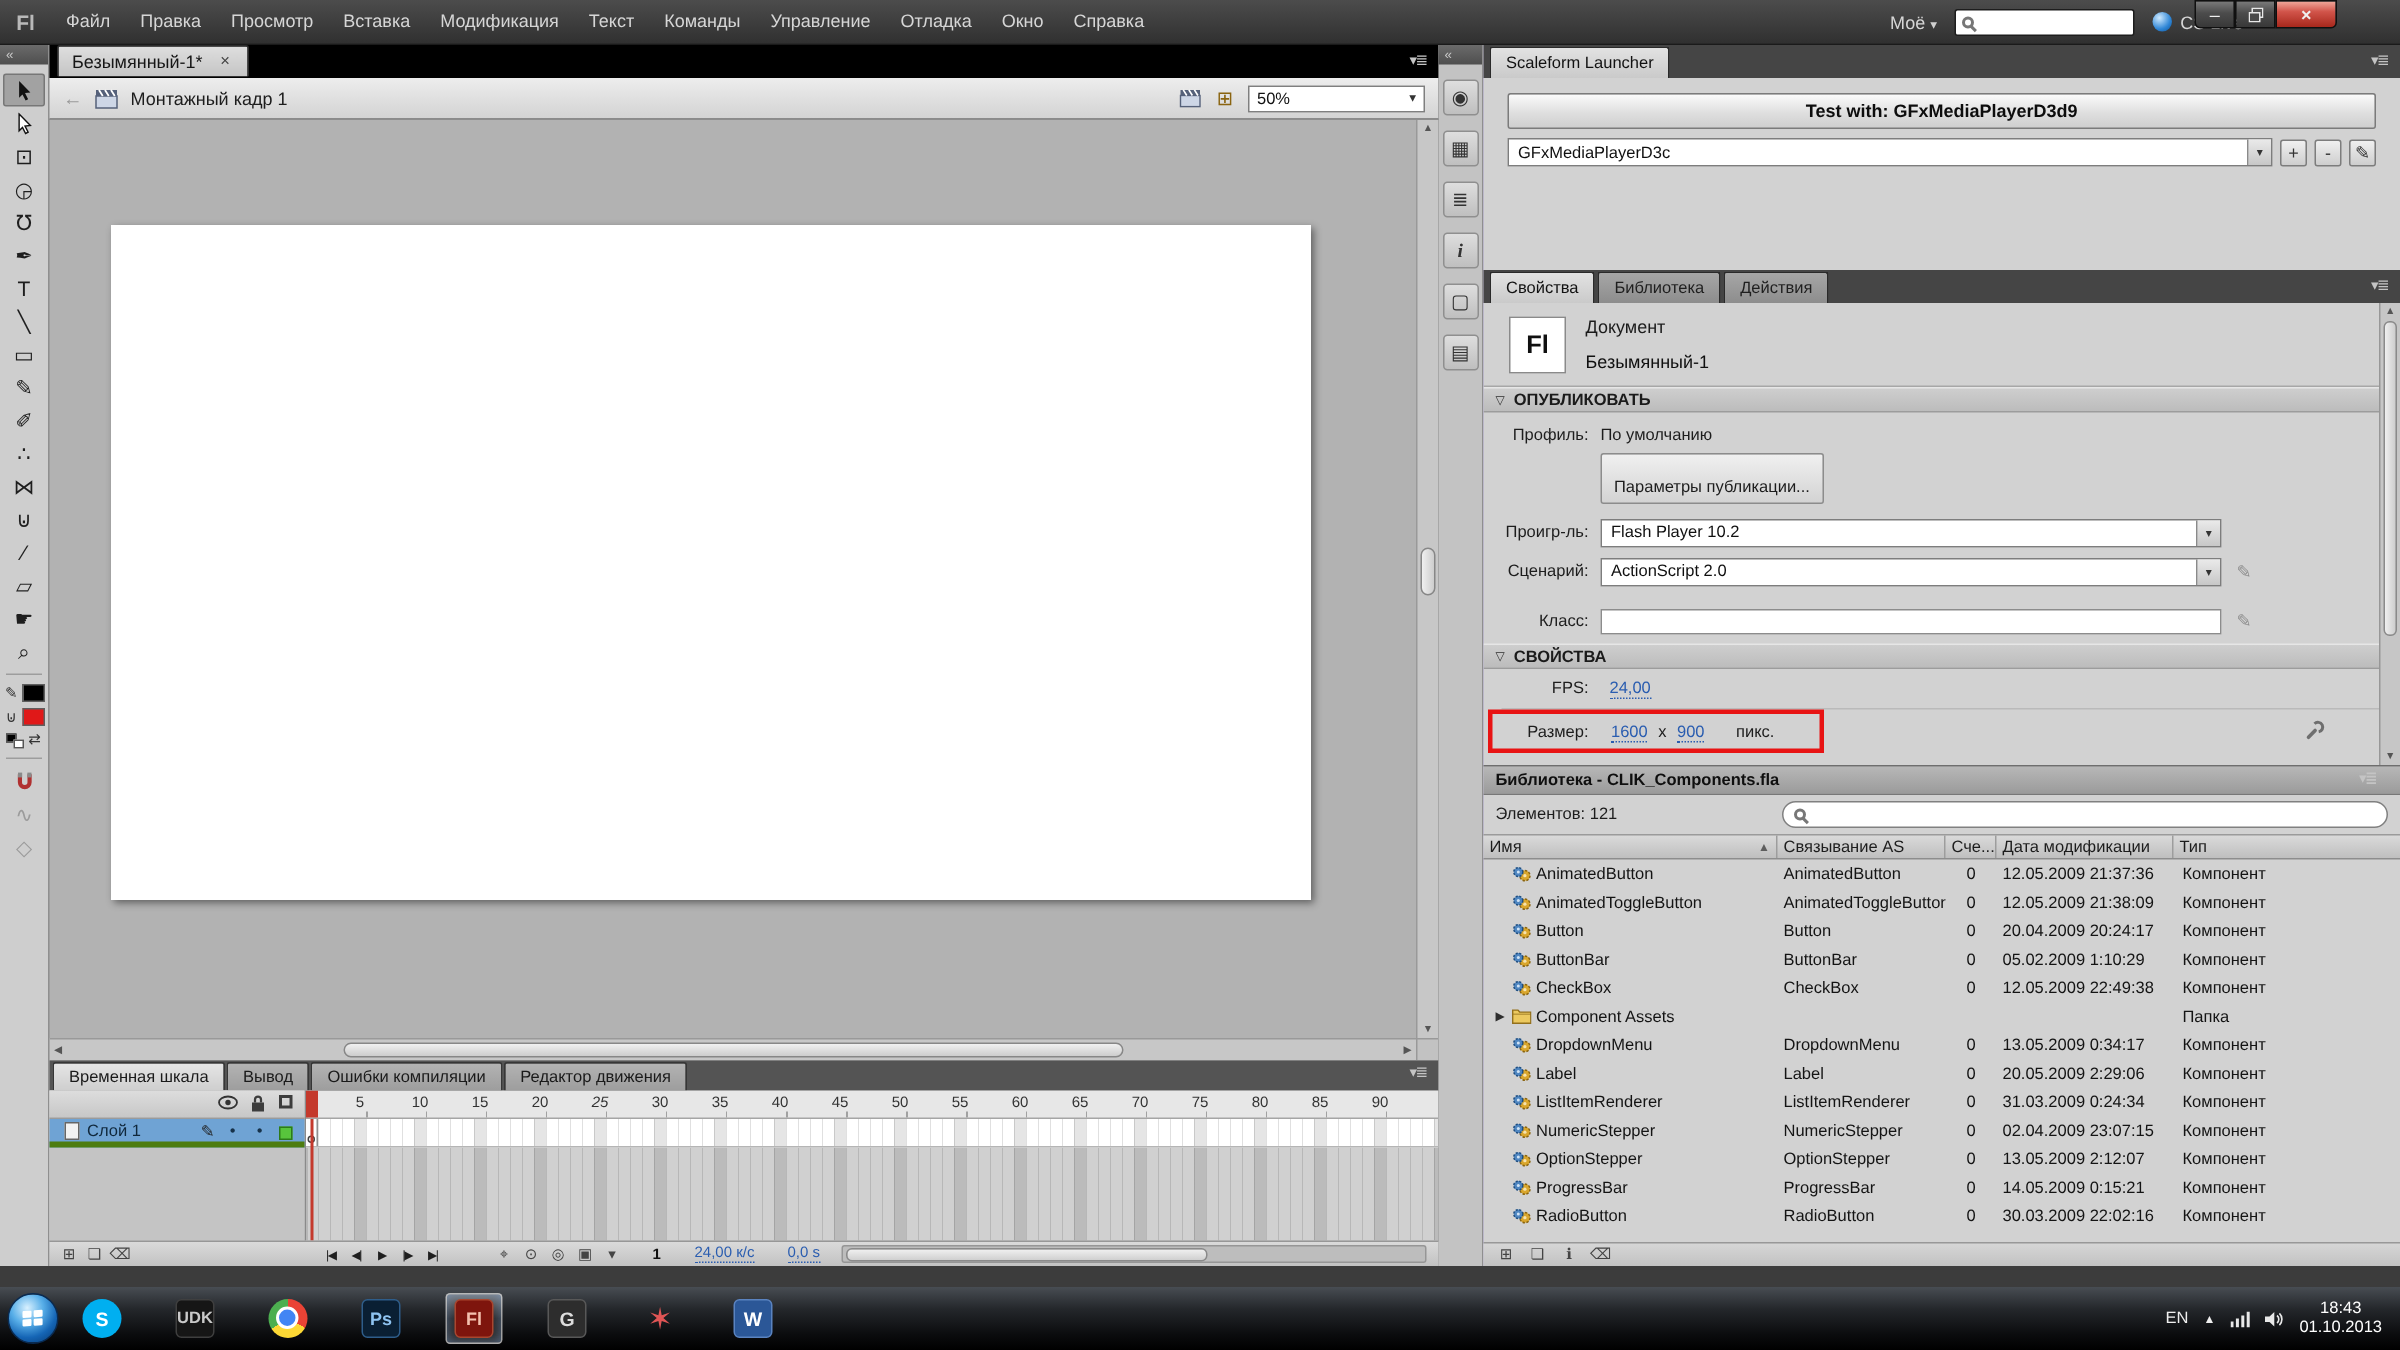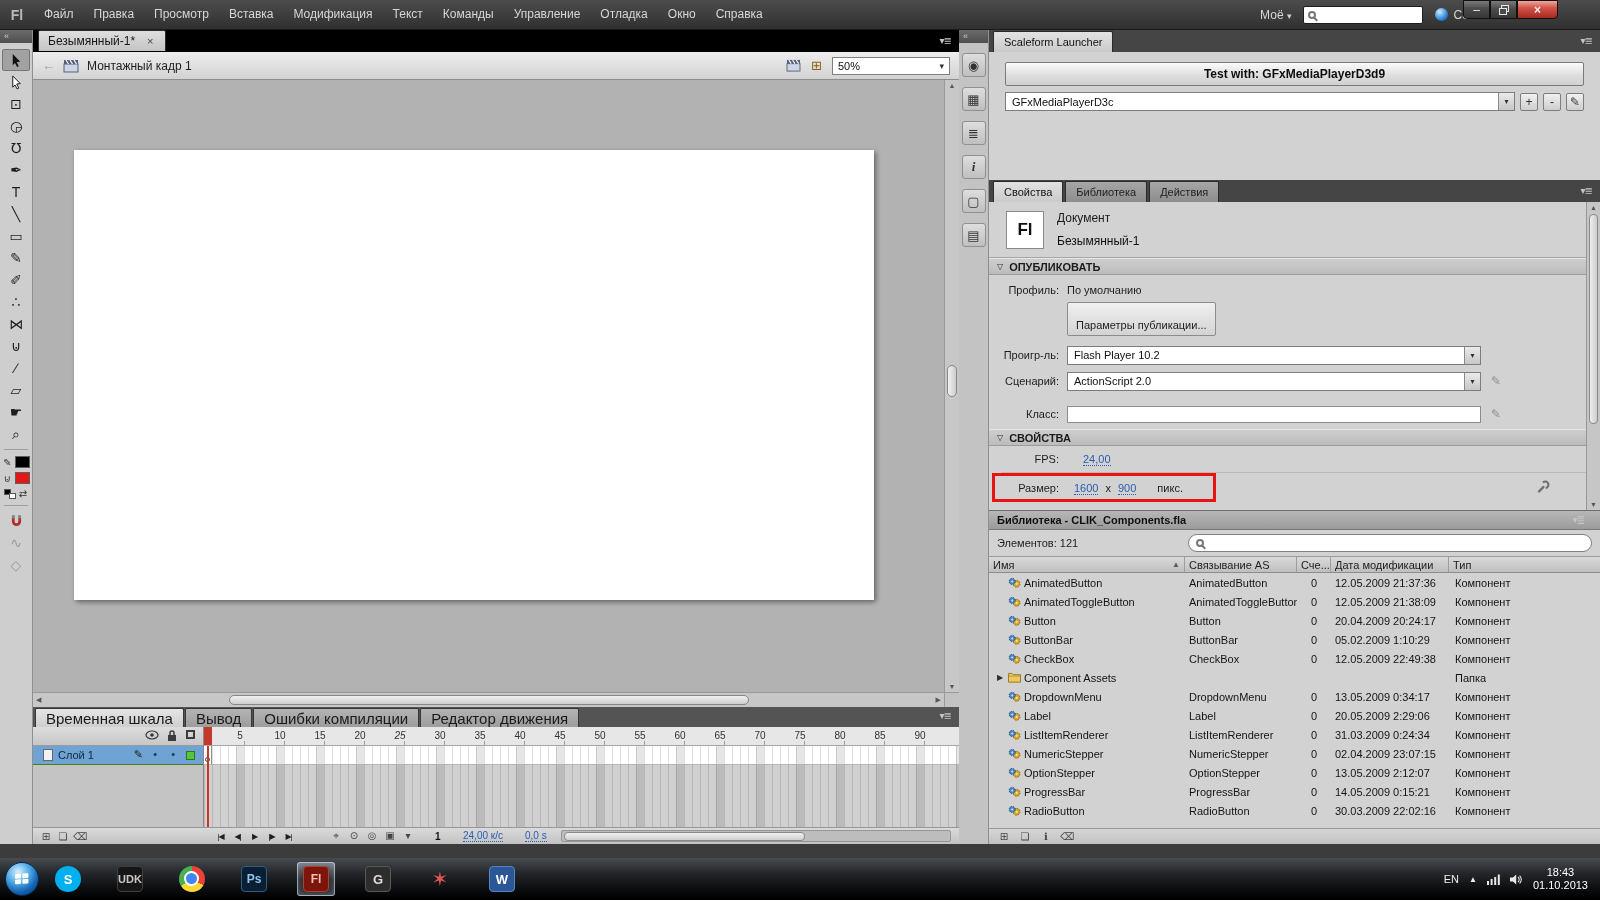--- a/index.html
+++ b/index.html
@@ -146,7 +146,7 @@
 .pinput{width:414px;height:17px;background:#fff;border:1px solid #8c8c8c;font-size:11px;padding:0 4px}
 .pencil-ic{margin-left:10px;color:#8e8e8e;font-size:12px}
 .hot{color:#2a5db0;border-bottom:1px dotted #2a5db0}
-.fps-row .hot{margin-left:16px}
+.fps-row .hot{margin-left:6px}
 .size-row{position:relative;min-height:30px}
 .size-row .hot{margin:0 7px}
 .units{margin-left:14px}

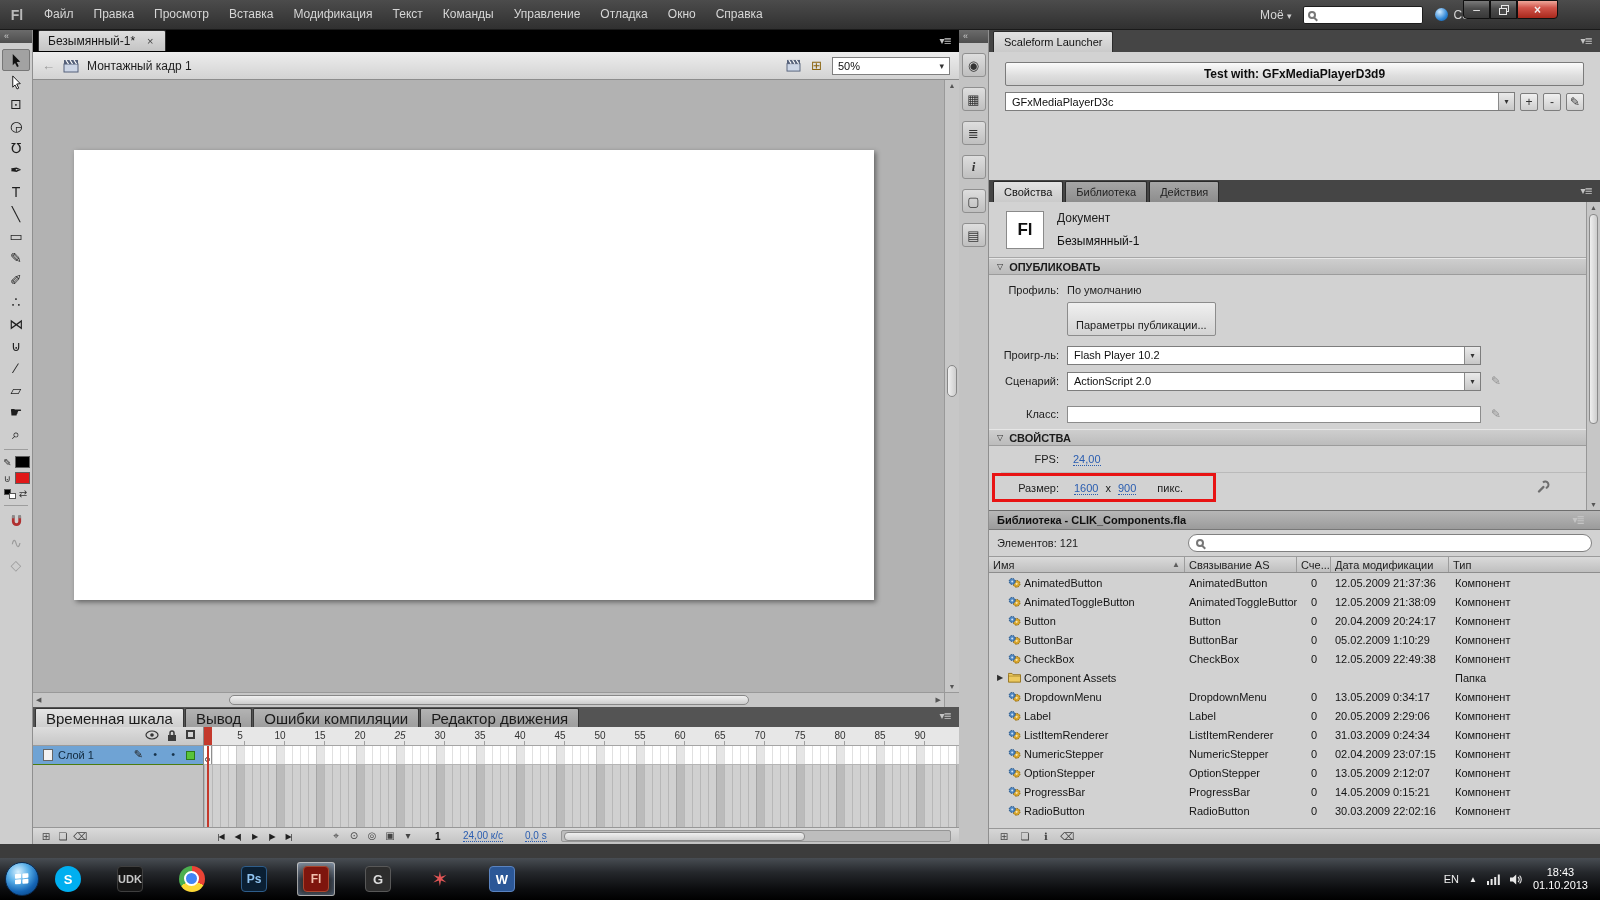--- a/index.html
+++ b/index.html
@@ -70,7 +70,7 @@
 #timeline{position:absolute;left:33px;top:707px;width:926px;height:137px;display:flex;flex-direction:column;background:#c9c9c9}
 #tl-tabs{height:20px;background:#545454;display:flex;align-items:flex-end;padding-left:2px}
 #tl-tabs-items{display:flex;align-items:flex-end;height:100%}
-.tl-tab{height:19px;padding:0 10px;font-size:15px;line-height:19px;color:#1a1a1a;background:linear-gradient(#b3b3b3,#9d9d9d);border:1px solid #363636;border-bottom:none;margin-right:1px;border-radius:2px 2px 0 0;align-self:flex-end}
+.tl-tab{height:19px;padding:0 10px;font-size:11px;line-height:19px;color:#1a1a1a;background:linear-gradient(#b3b3b3,#9d9d9d);border:1px solid #363636;border-bottom:none;margin-right:1px;border-radius:2px 2px 0 0;align-self:flex-end}
 .tl-tab.active{background:linear-gradient(#e5e5e5,#cecece)}
 #tl-body{flex:1;display:flex;position:relative}
 #layer-panel{width:171px;border-right:1px solid #8a8a8a;display:flex;flex-direction:column;background:#cfcfcf;flex:0 0 auto}

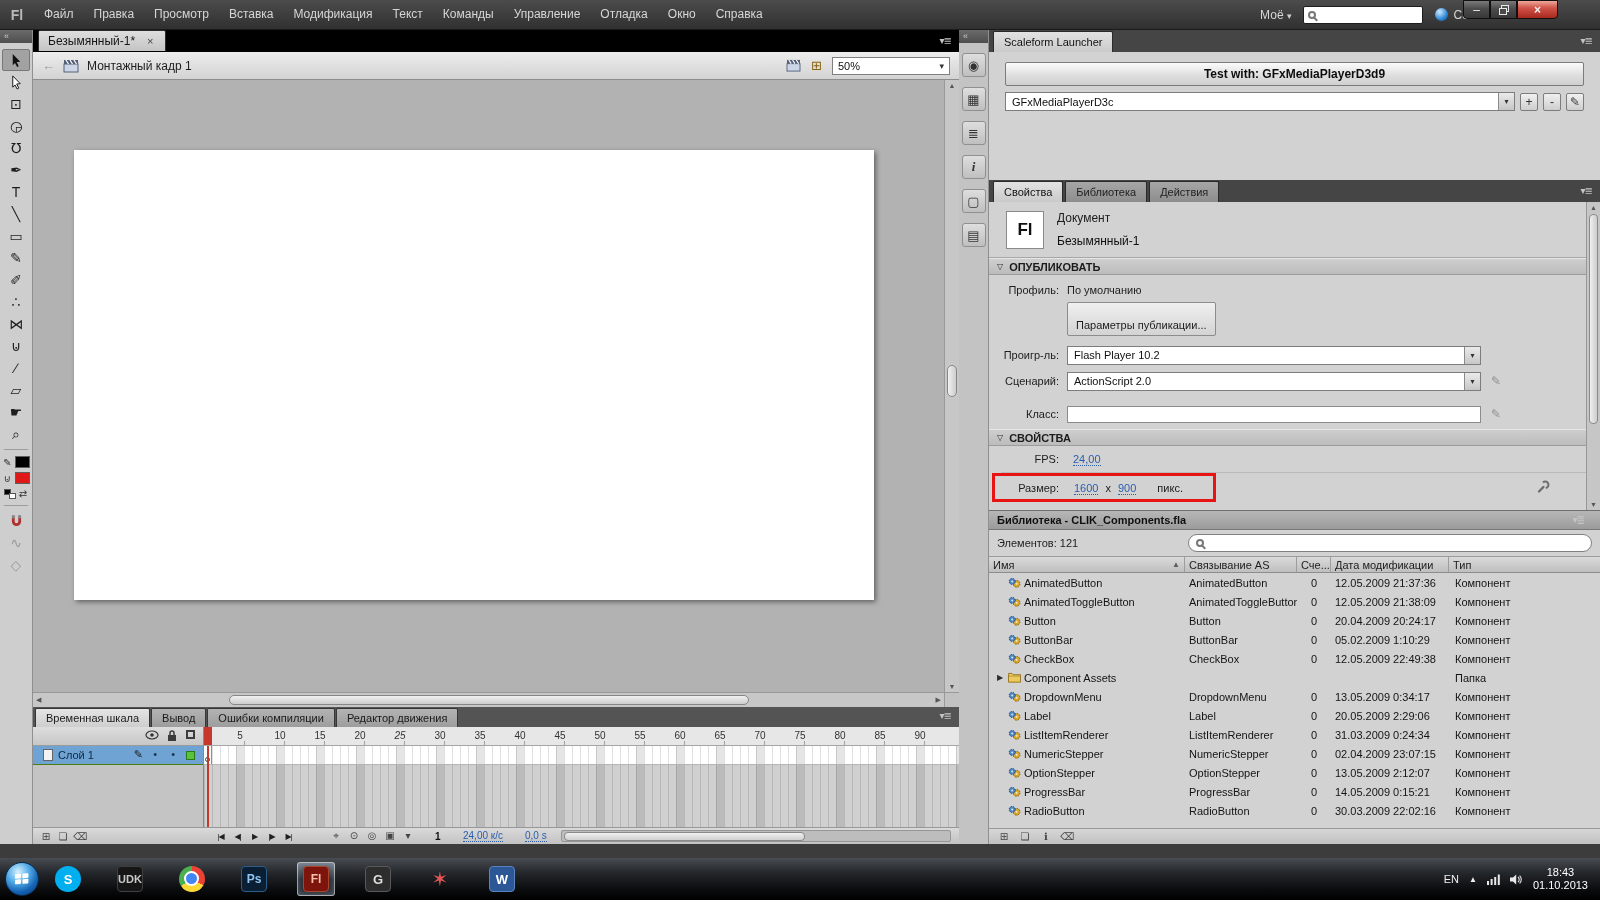--- a/index.html
+++ b/index.html
@@ -78,7 +78,7 @@
 .hicon{position:absolute;top:3px}
 .h-eye{right:44px}.h-lock{right:26px}
 .h-outline{right:8px;width:9px;height:9px;border:2px solid #3c3c3c;display:inline-block}
-#layer-row{height:19px;background:#6fa3d4;border-bottom:1px solid #4d7c0f;position:relative;display:flex;align-items:center}
+#layer-row{height:19px;background:#6fa3d4;border-bottom:4px solid #4d7c0f;position:relative;display:flex;align-items:center}
 .layer-doc-icon{width:10px;height:12px;background:#f2f2f2;border:1px solid #666;margin:0 5px 0 10px}
 .layer-name{font-size:11px;color:#10283c}
 .l-pencil{position:absolute;right:60px;top:2px;font-size:11px;color:#222}

